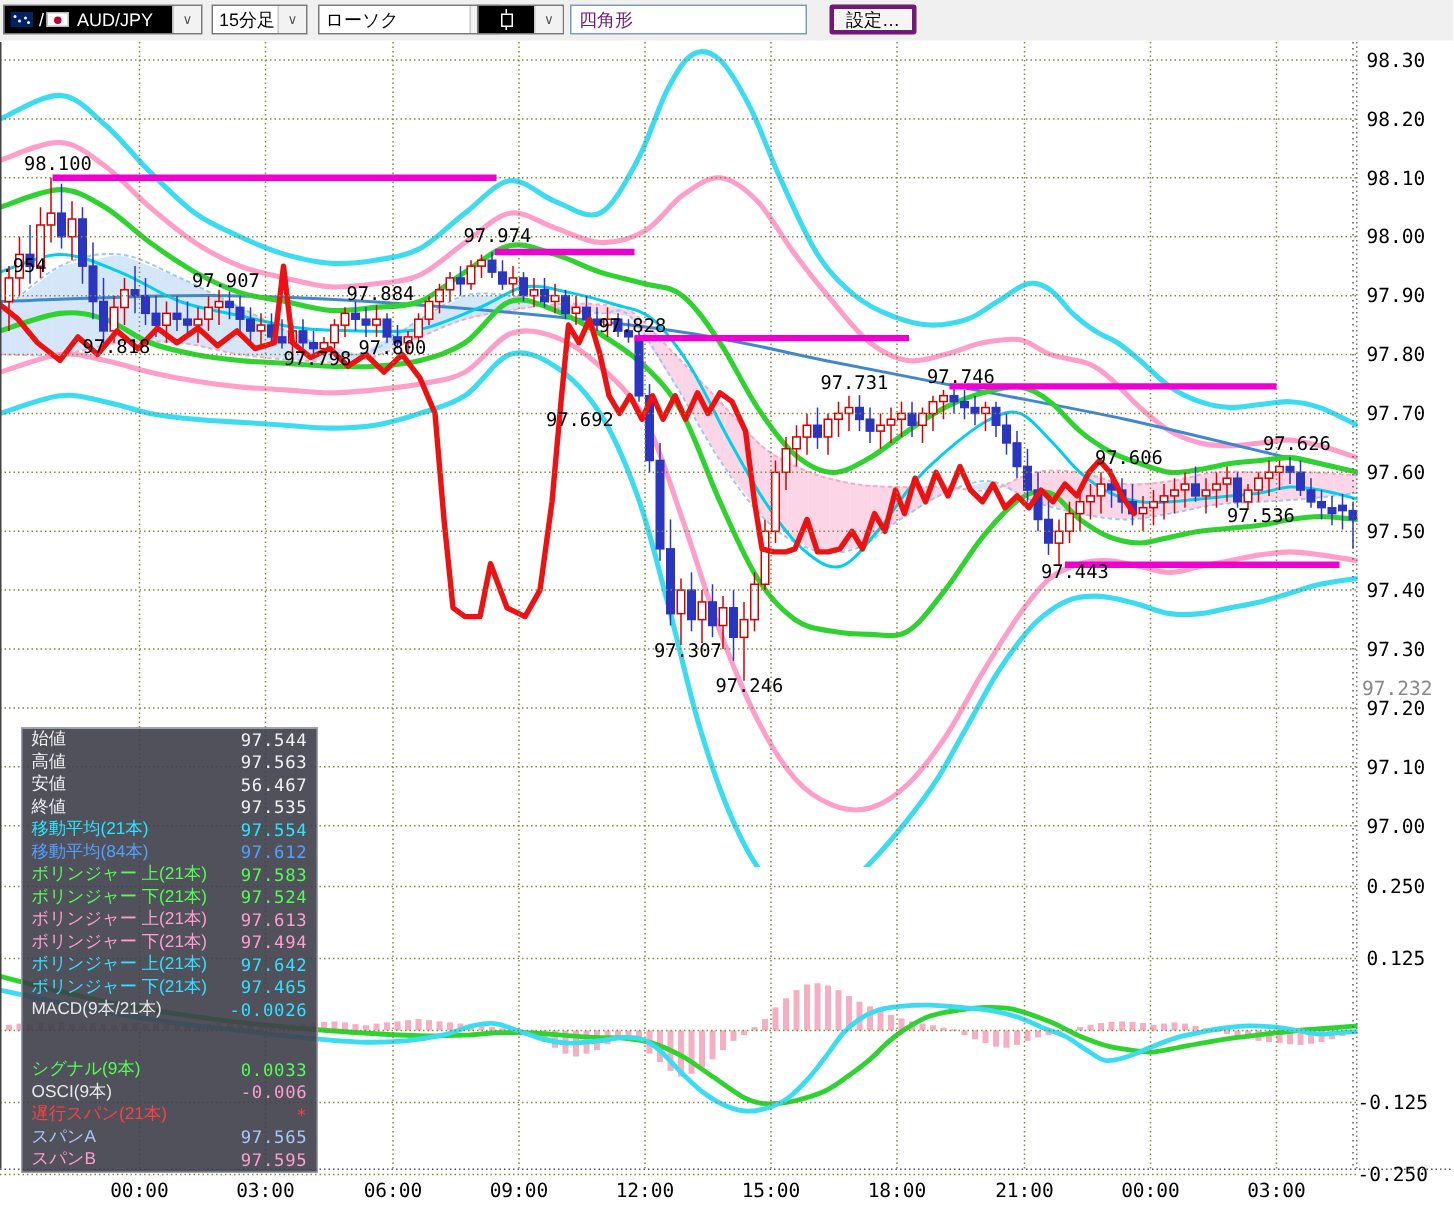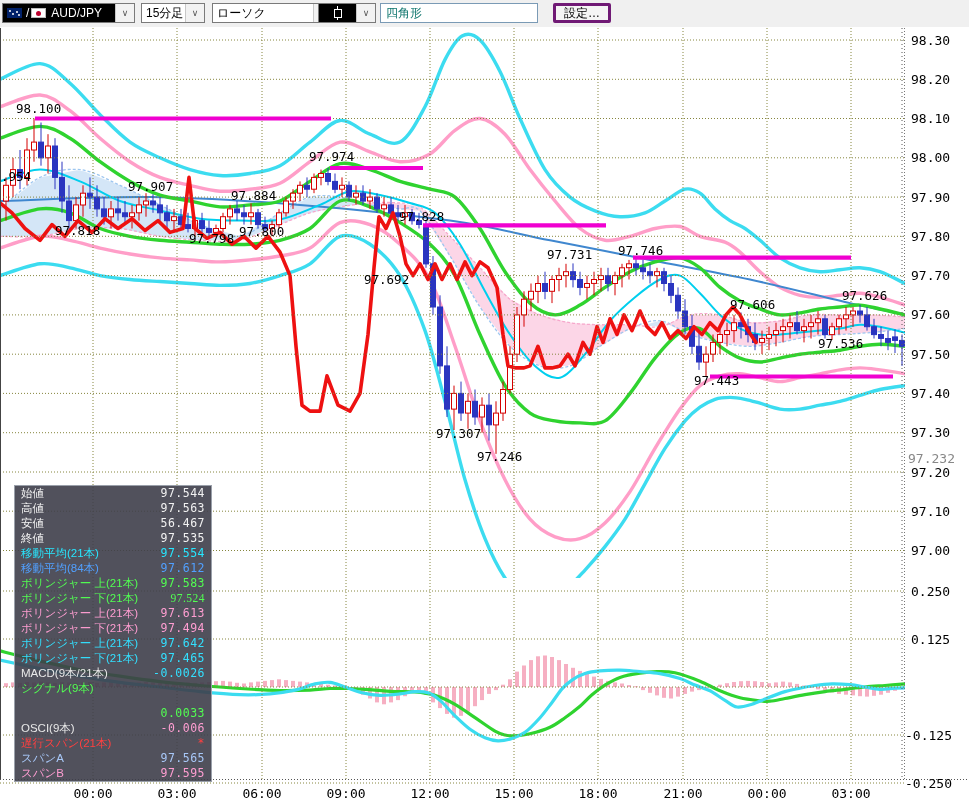--- a/index.html
+++ b/index.html
@@ -19,7 +19,7 @@
   .flag.jp{background:#fff;border:1px solid #bbb;box-sizing:border-box;}
   .flag.jp i{position:absolute;left:4px;top:2px;width:5px;height:5px;background:#bc002d;border-radius:50%;}
   .slash{color:#fff;margin:0 2px;}
-  .fieldbox{border:1px solid #7a9ab5;background:#fff;display:flex;align-items:center;padding:0 5px;color:#0f766e;}
+  .fieldbox{border:1px solid #7a9ab5;background:#fff;display:flex;align-items:center;padding:0 5px;color:#701a75;}
   .pushbtn{border:3px solid #701a75;background:#f5f5f5;border-radius:2px;display:flex;align-items:center;justify-content:center;color:#000;}
   .candle-glyph{width:9px;height:14px;position:relative;margin:0 auto;}
   .candle-glyph b{position:absolute;left:4px;top:0;width:1px;height:14px;background:#fff;}

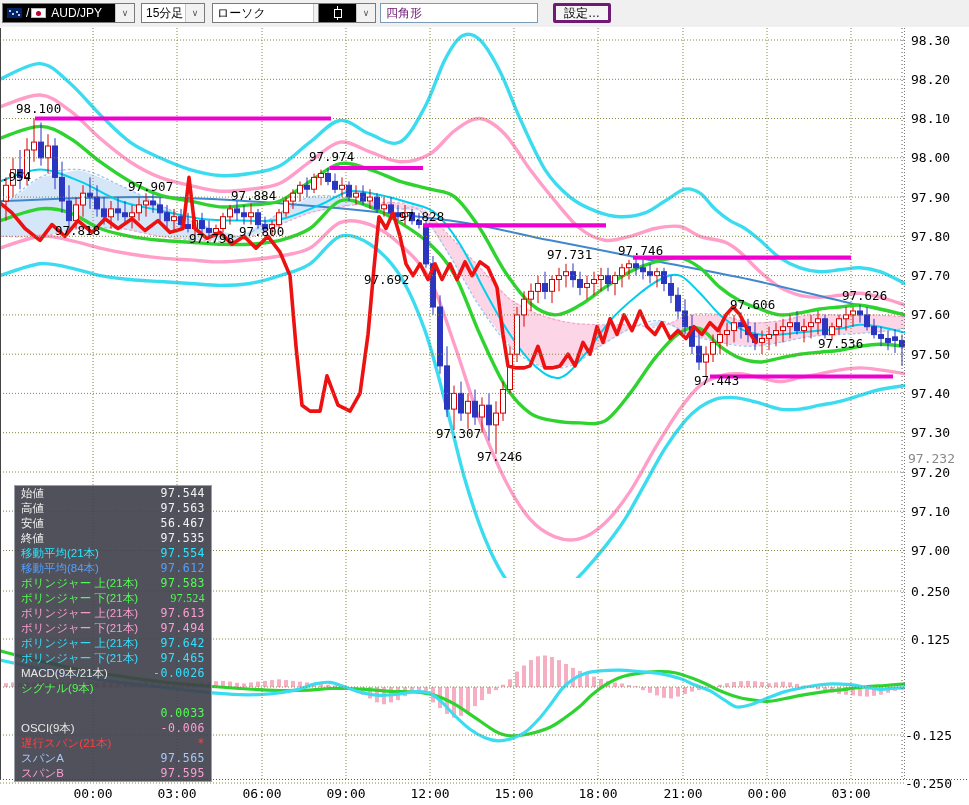--- a/index.html
+++ b/index.html
@@ -30,7 +30,7 @@
   #panel .hdr{display:flex;align-items:center;justify-content:space-between;padding:3px 4px 4px 6px;color:#fff;}
   #panel .hdr .min{width:14px;height:14px;border-radius:50%;background:linear-gradient(#fdfdfd,#c9c9c9);
          color:#222;font-size:11px;line-height:13px;text-align:center;cursor:pointer;flex:none;}
-  #panel .row{display:flex;justify-content:space-between;align-items:flex-start;padding:0.8px 6px;line-height:13.4px;}
+  #panel .row{display:flex;justify-content:space-between;align-items:flex-end;padding:0.8px 6px;line-height:13.4px;}
   #panel .row .v{font-family:"DejaVu Sans Mono",monospace;letter-spacing:0.5px;}
   
   #chart{position:absolute;left:0;top:27px;}

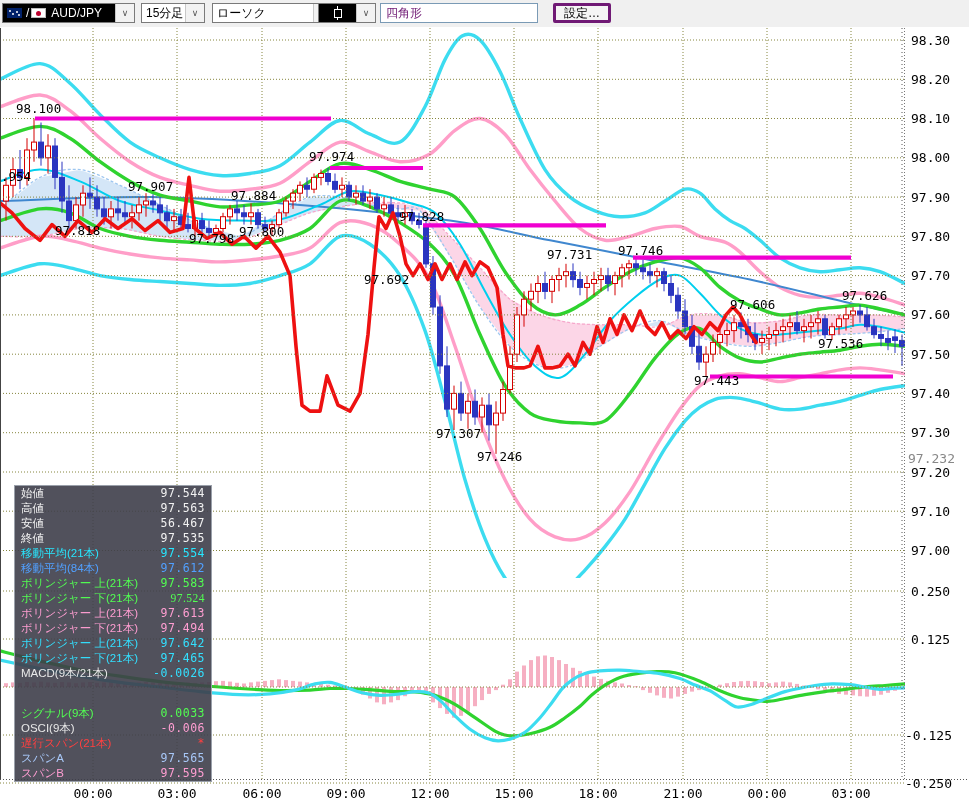--- a/index.html
+++ b/index.html
@@ -749,7 +749,7 @@
         </div>
         <div class="row">
           <span style="color: rgb(82, 255, 82);">ボリンジャー 下(21本)</span>
-          <span class="v" style="color: rgb(82, 255, 82); font-family: Liberation Serif, serif;">97.524</span>
+          <span class="v" style="color: rgb(82, 255, 82);">97.524</span>
         </div>
         <div class="row">
           <span style="color: rgb(255, 158, 210);">ボリンジャー 上(21本)</span>

